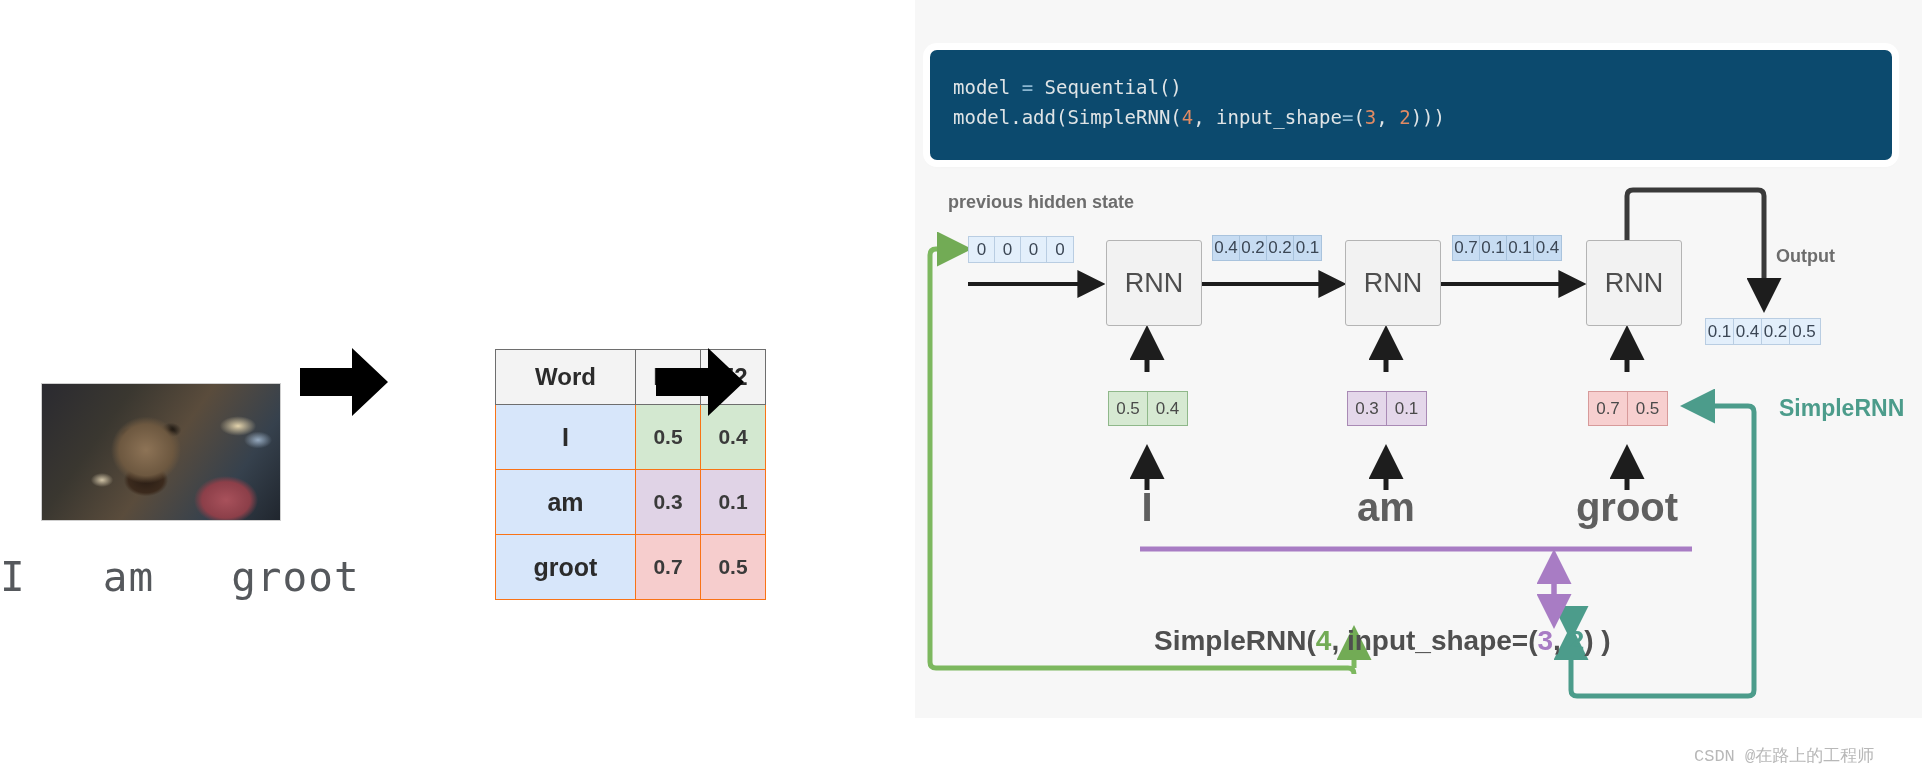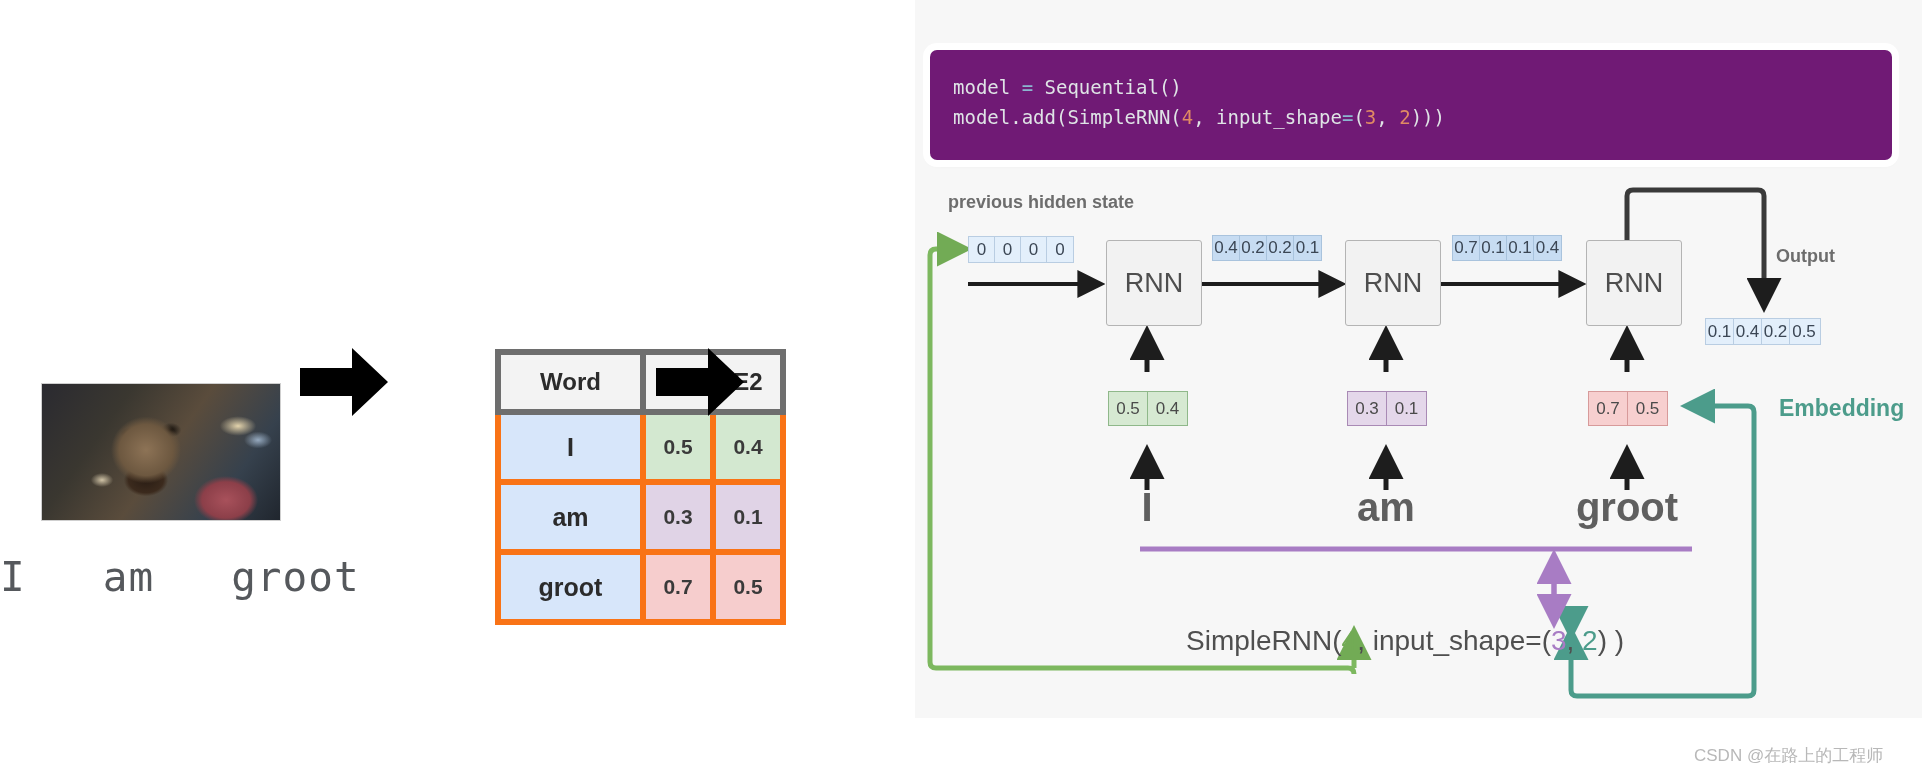--- a/index.html
+++ b/index.html
@@ -107,7 +107,7 @@
     top: 50px;
     width: 962px;
     height: 110px;
-    background: #701a75;
+    background: #0c4a6e;
     border-radius: 7px;
     box-shadow: 0 0 0 7px #ffffff, 0 2px 7px rgba(0,0,0,.20);
     box-sizing: border-box;

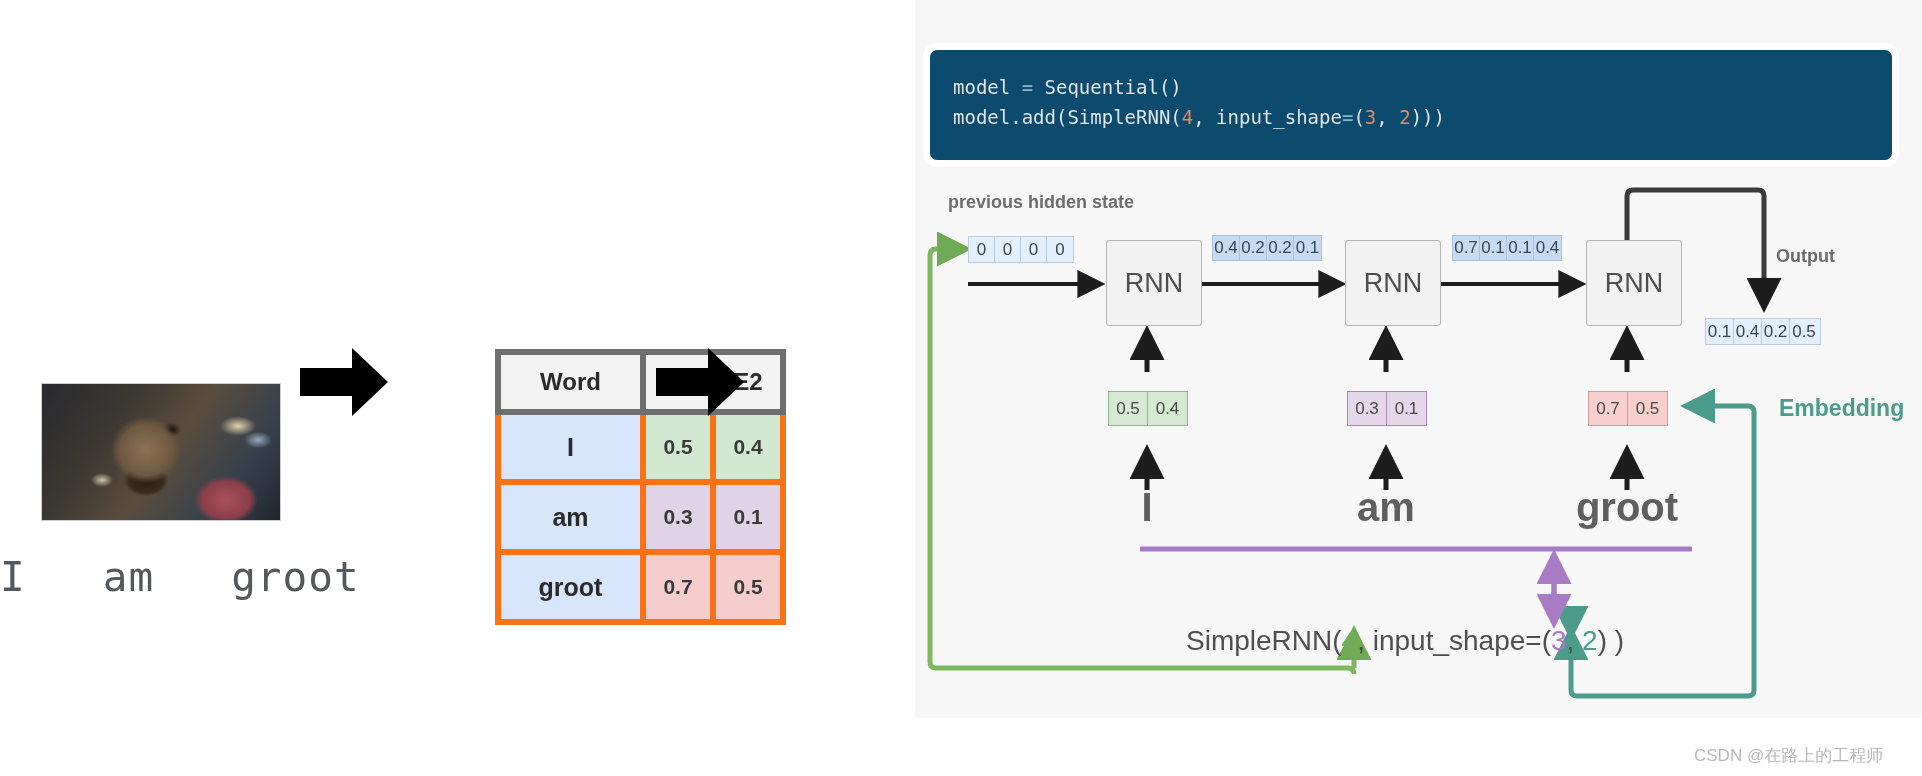--- a/index.html
+++ b/index.html
@@ -69,7 +69,7 @@
     font-size: 22px;
   }
   #embedding-table td, #embedding-table th {
-    border: 6px solid #f97316;
+    border: 1px solid #f97316;
     text-align: center;
     font-weight: bold;
     color: #2b2b2b;

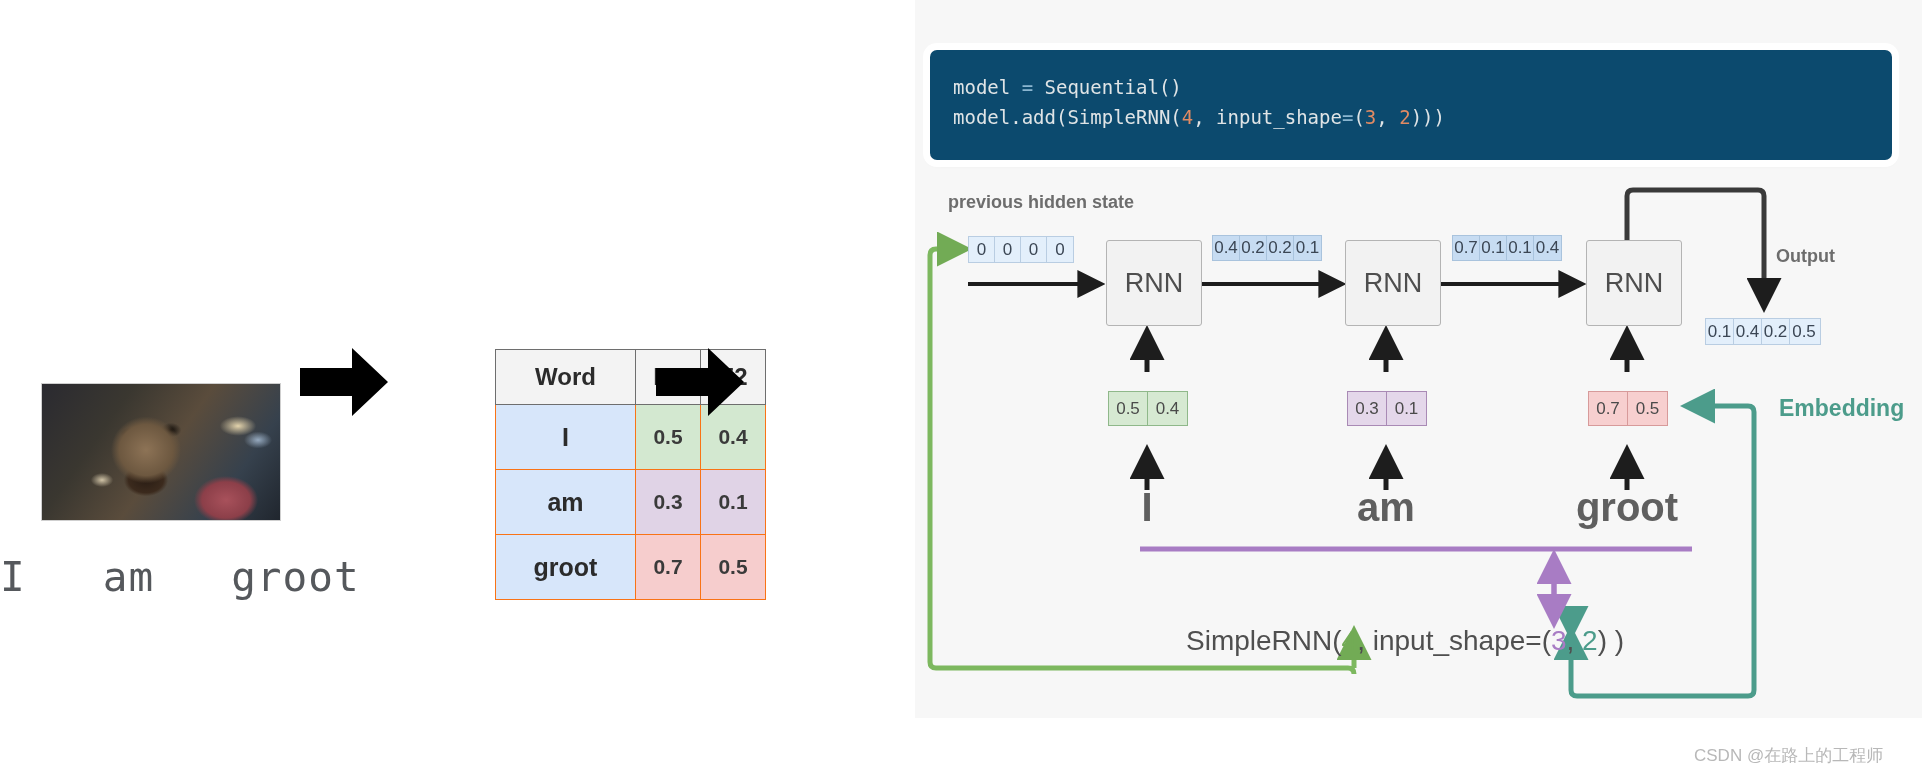--- a/index.html
+++ b/index.html
@@ -304,7 +304,7 @@
 
   <div class="lbl-prev-hidden">previous hidden state</div>
   <div class="lbl-output">Output</div>
-  <div class="lbl-embedding">Embedding</div>
+  <div class="lbl-embedding">SimpleRNN</div>
 
   <svg class="overlay">
     <defs>

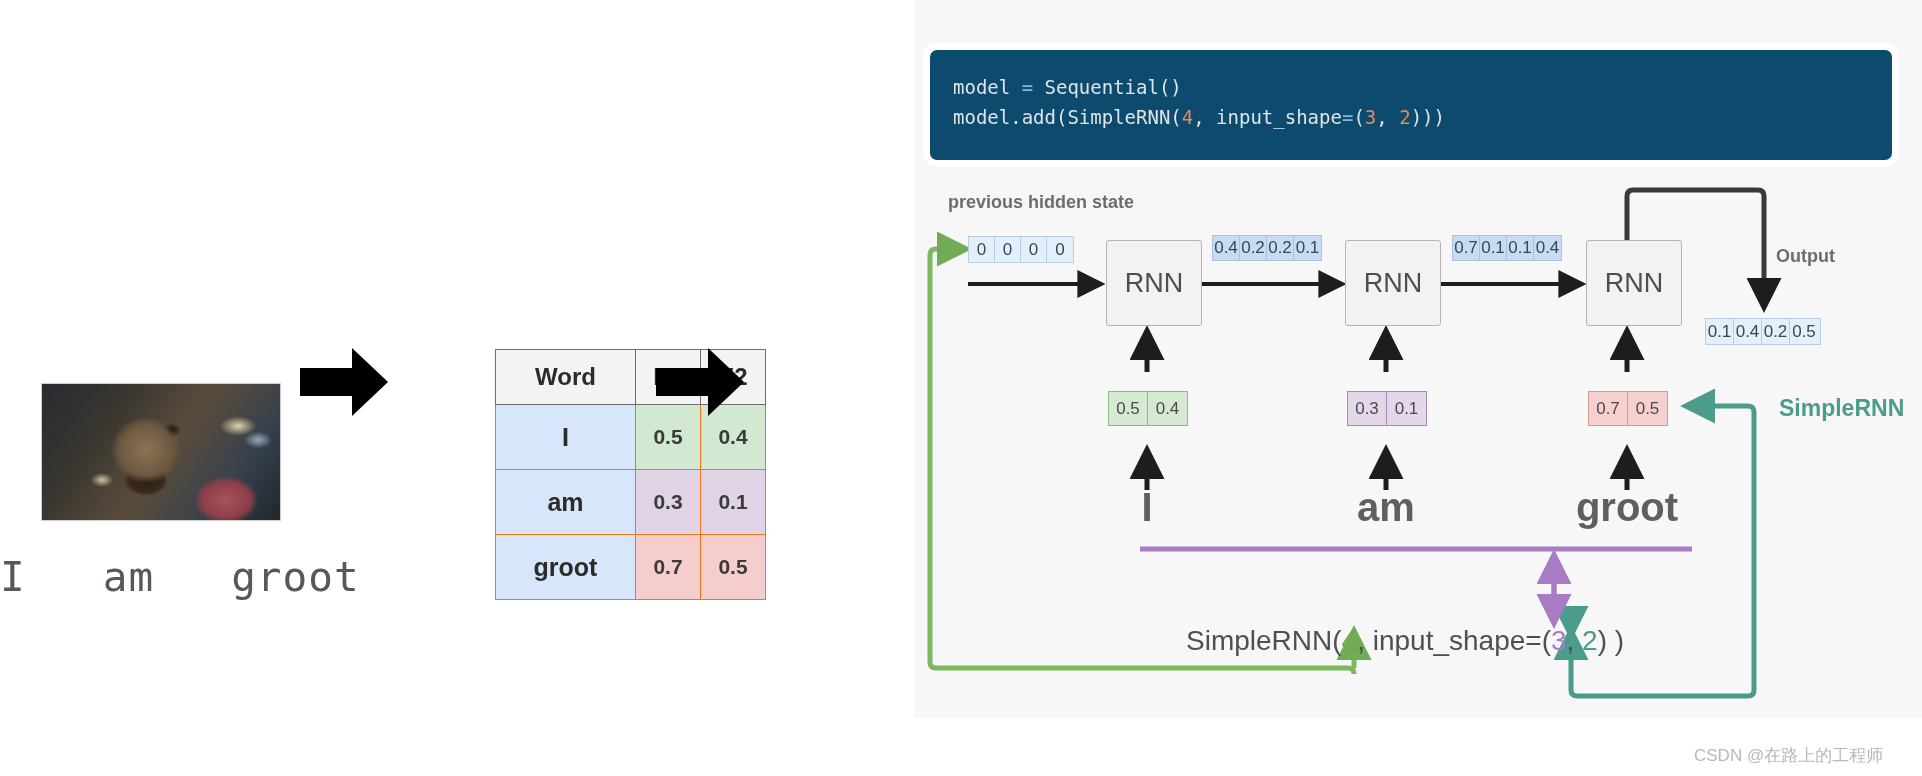--- a/index.html
+++ b/index.html
@@ -222,10 +222,10 @@
   
   #formula {
     position: absolute;
-    left: 1186px;
+    left: 1154px;
     top: 625px;
     font-size: 28px;
-    font-weight: normal;
+    font-weight: bold;
     color: #4f4f4f;
     white-space: pre;
   }

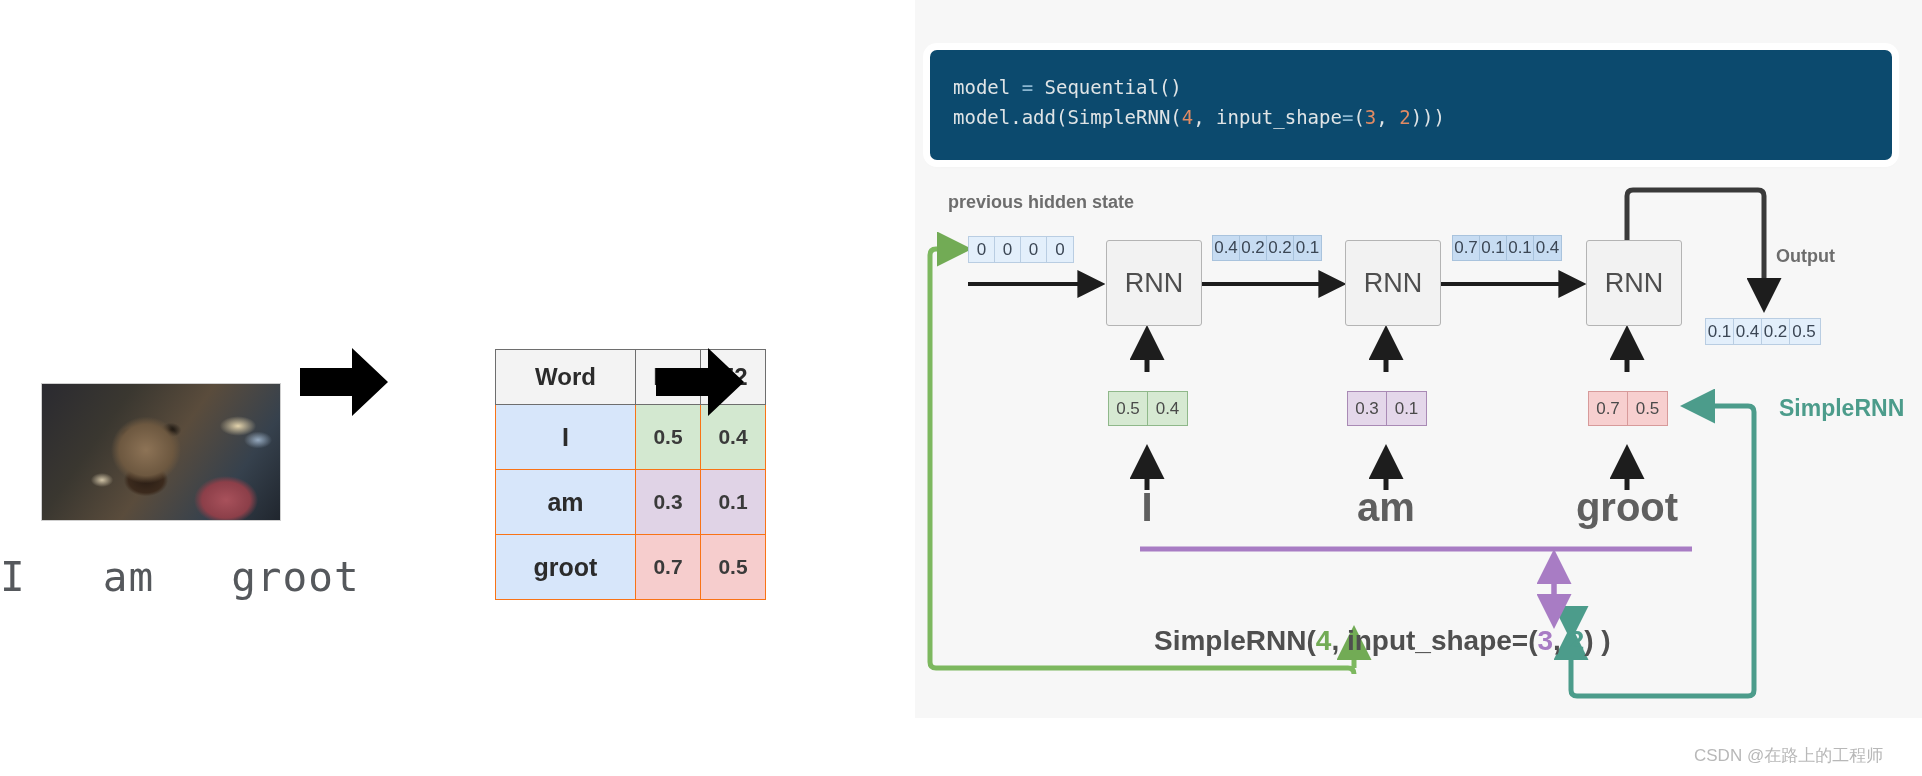--- a/index.html
+++ b/index.html
@@ -240,6 +240,7 @@
     font-size: 17px;
     color: #b8b8b8;
     white-space: pre;
+    font-family: Liberation Mono, monospace;
   }
 
   svg.overlay {

